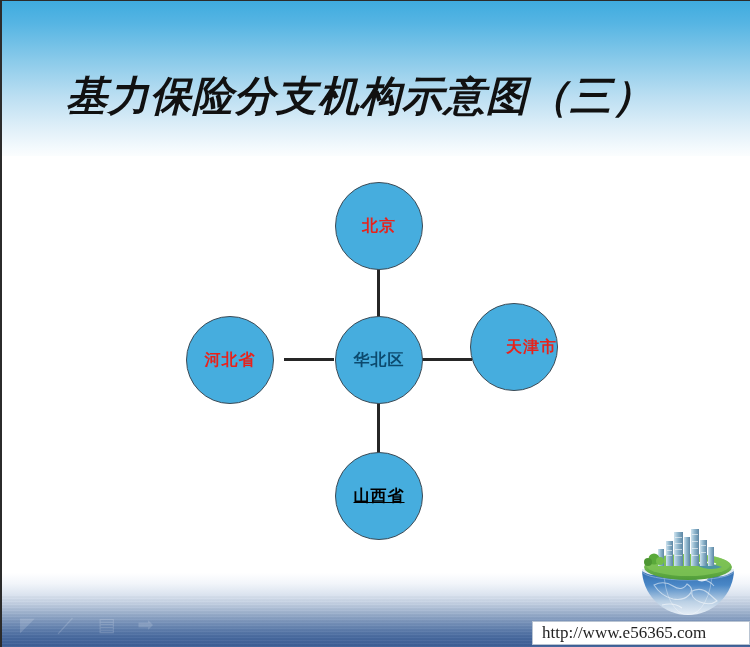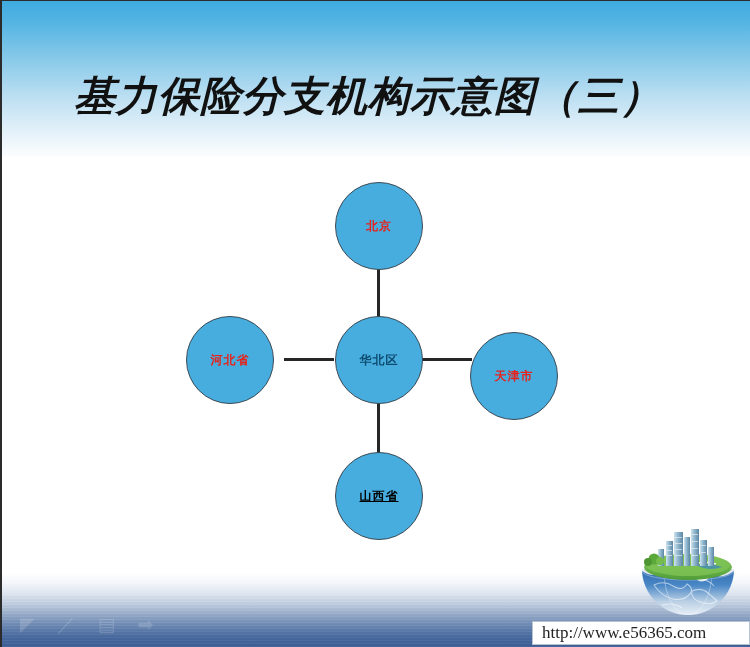--- a/index.html
+++ b/index.html
@@ -99,7 +99,7 @@
   
   .slide-title {
     position: absolute;
-    left: 72px;
+    left: 64px;
     top: 68px;
     font-family: "Liberation Serif", "DejaVu Serif", serif;
     font-size: 41px;

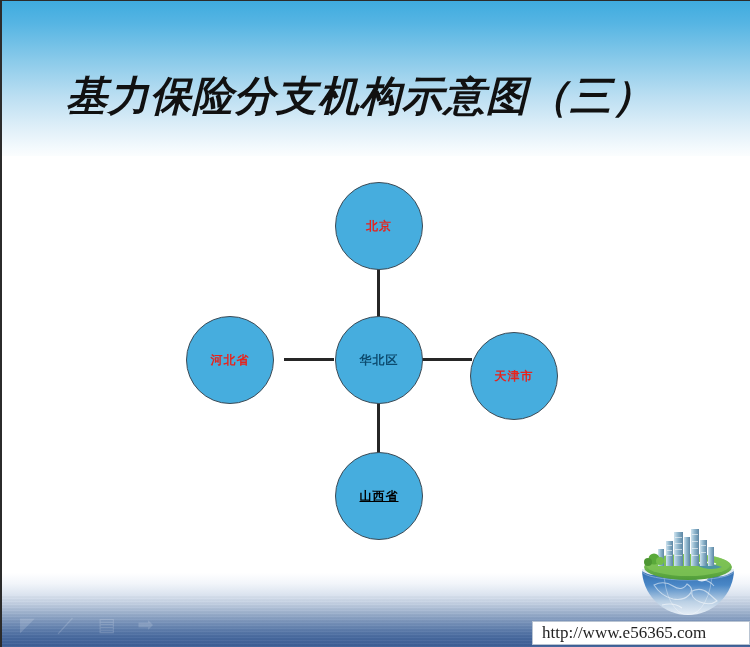--- a/index.html
+++ b/index.html
@@ -142,7 +142,7 @@
 
   .node-label {
     font-family: "Liberation Serif", "DejaVu Serif", serif;
-    font-size: 12px;
+    font-size: 16px;
     font-weight: bold;
     letter-spacing: 1px;
     line-height: 1;

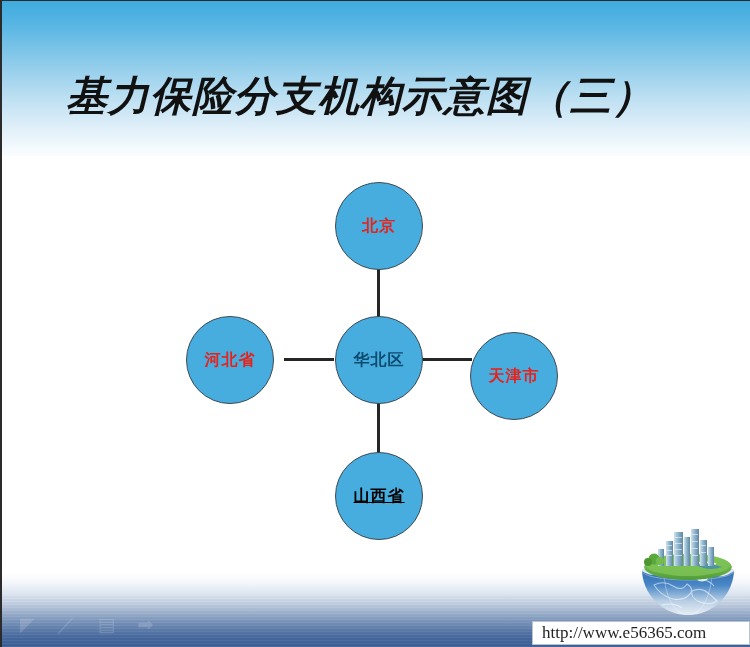--- a/index.html
+++ b/index.html
@@ -228,7 +228,7 @@
       <span class="node-label label-dark">华北区</span>
     </div>
 
-    <div class="node" style="left:468px; top:331px;">
+    <div class="node" style="left:468px; top:302px;justify-content:flex-end;">
       <span class="node-label label-red">天津市</span>
     </div>
 

